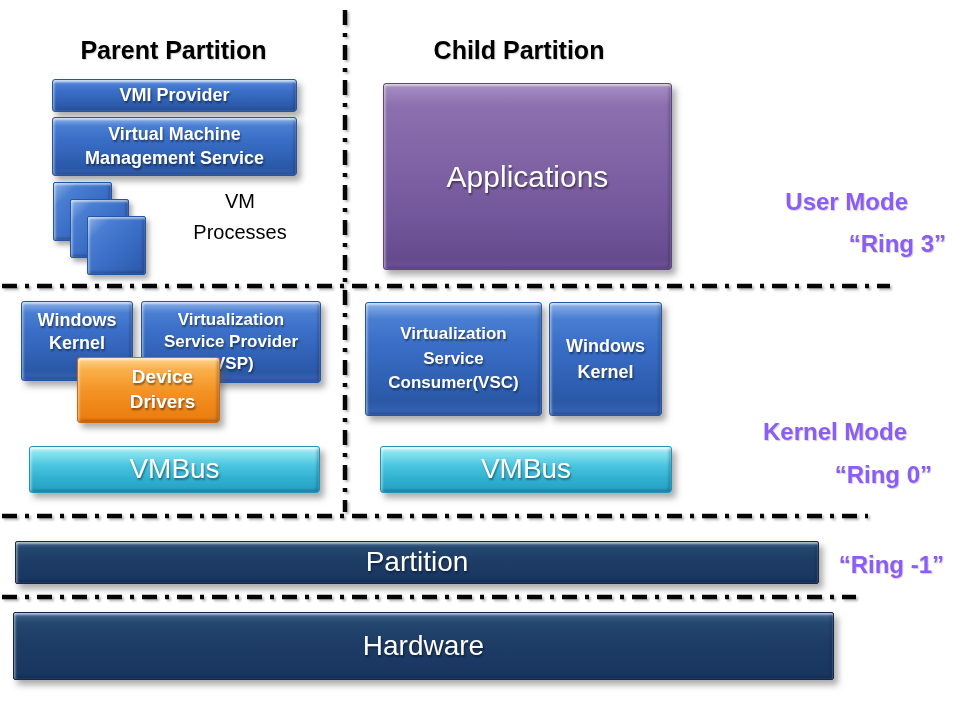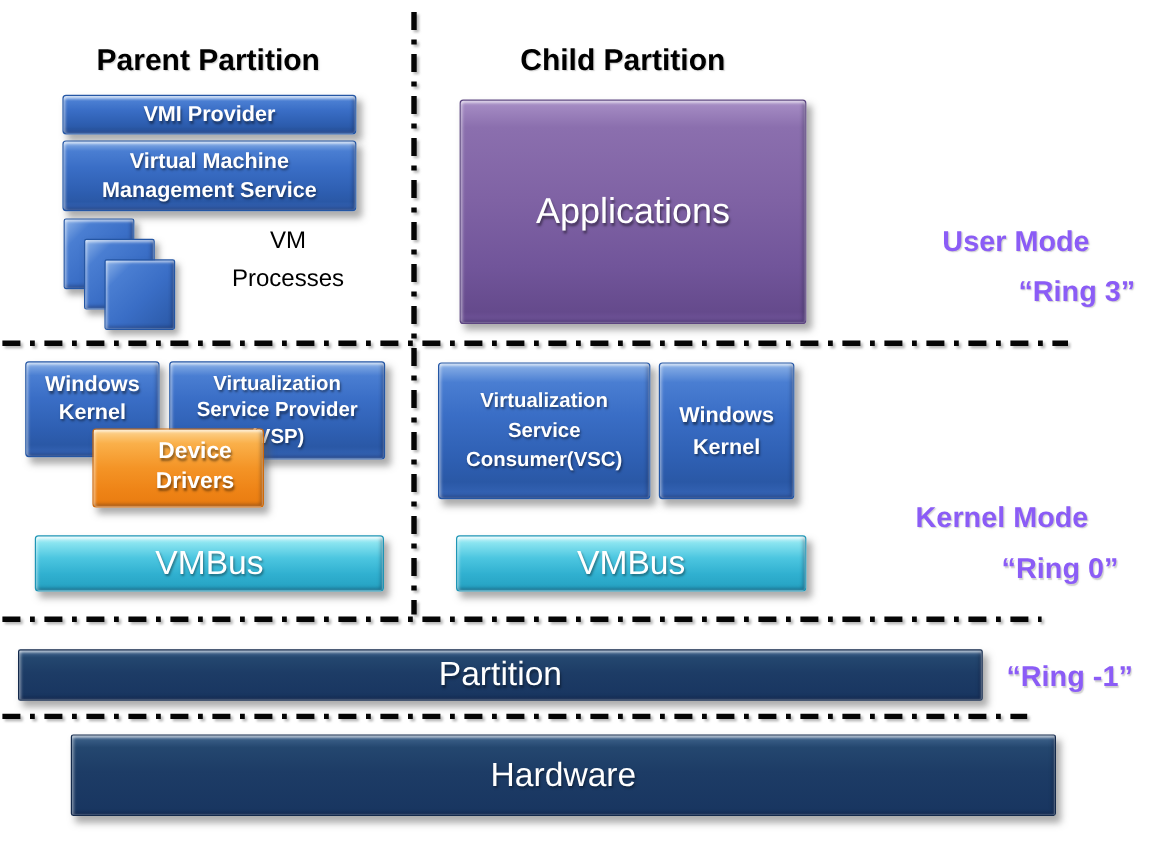--- a/index.html
+++ b/index.html
@@ -72,7 +72,7 @@
   #vmbus-child-box{left:380px;top:446px;width:290px;height:45px;}
   
   #hypervisor-bar{left:15px;top:541px;width:802px;height:41px;}
-  #hardware-bar{left:13px;top:612px;width:819px;height:66px;margin-left:46px;}
+  #hardware-bar{left:13px;top:612px;width:819px;height:66px;}
 </style>
 </head>
 <body>

